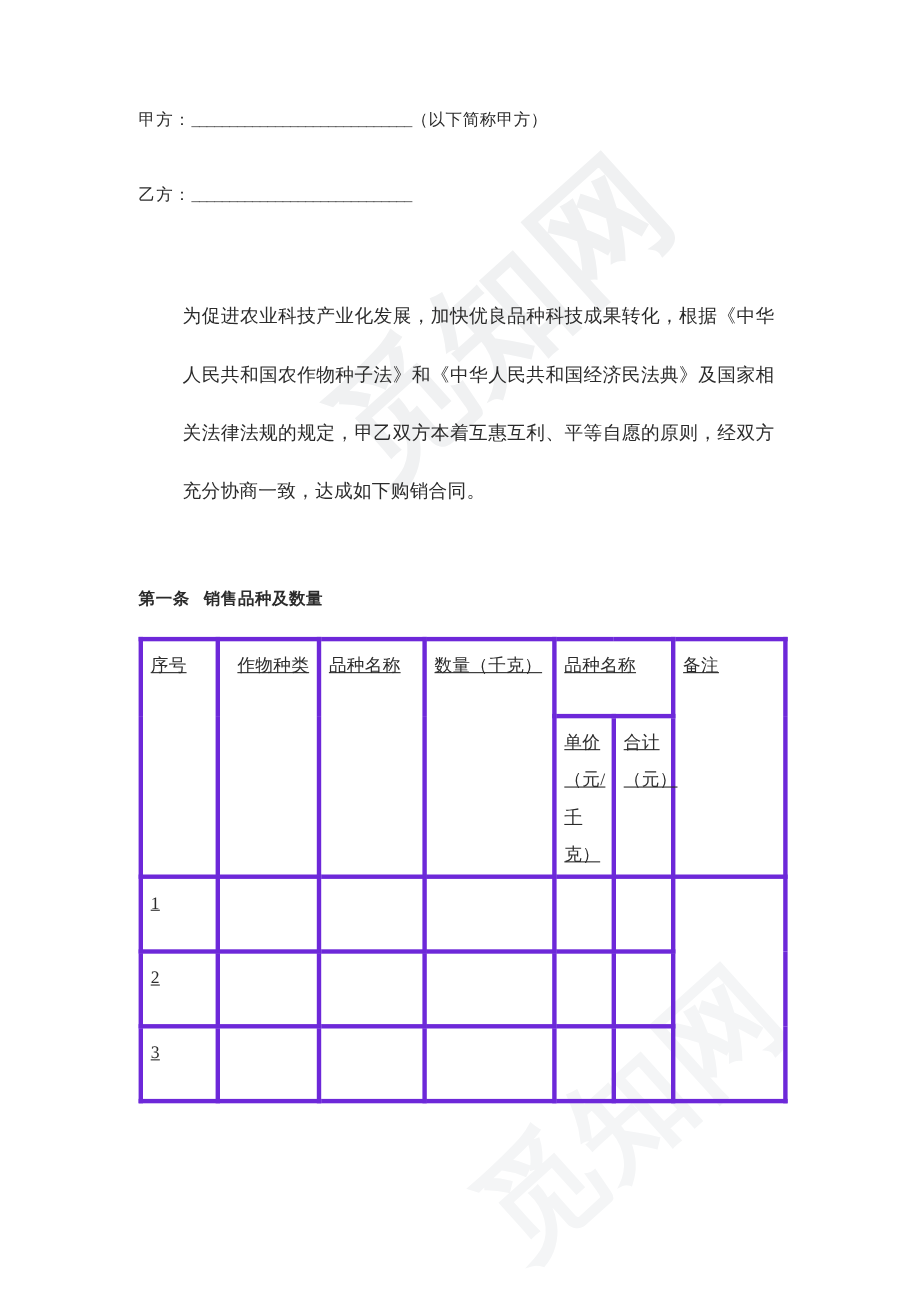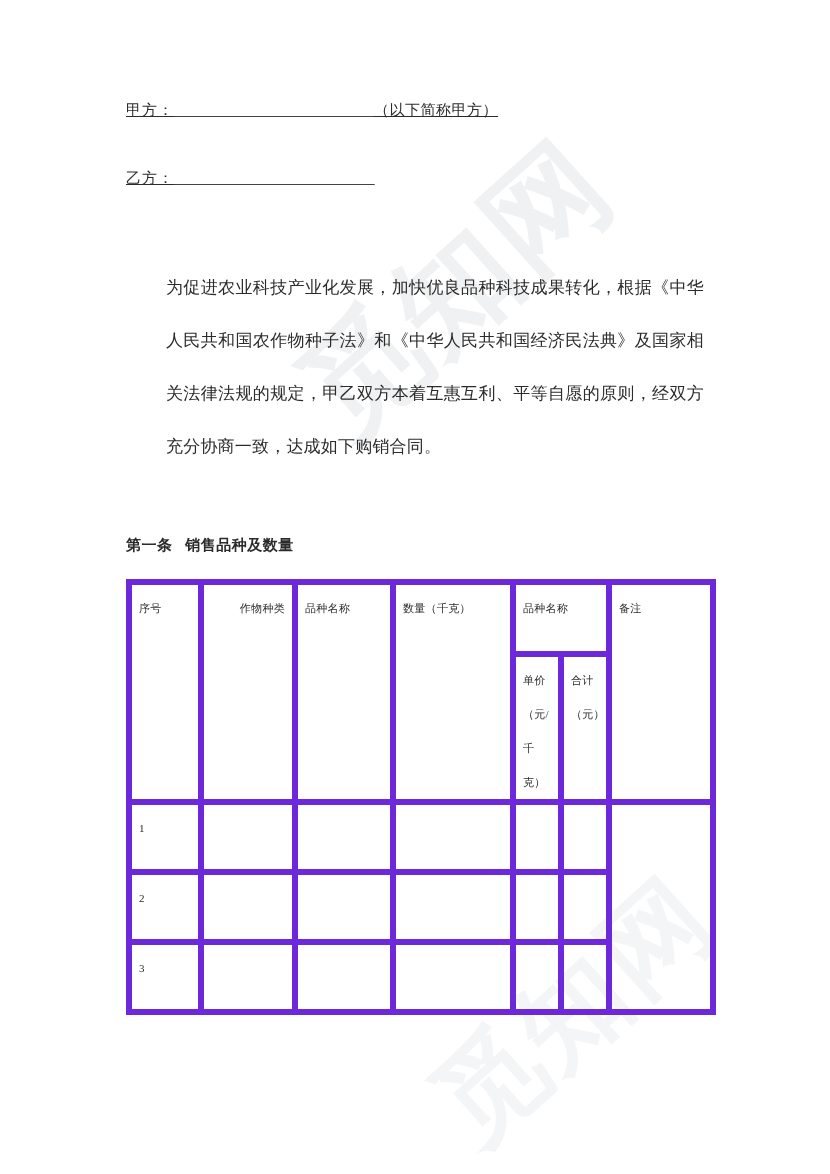--- a/index.html
+++ b/index.html
@@ -61,7 +61,6 @@
     margin-bottom: 47px;
     white-space: nowrap;
     letter-spacing: 0.5px;
-    text-decoration: underline;
   }
   .party-label {
     letter-spacing: 1px;

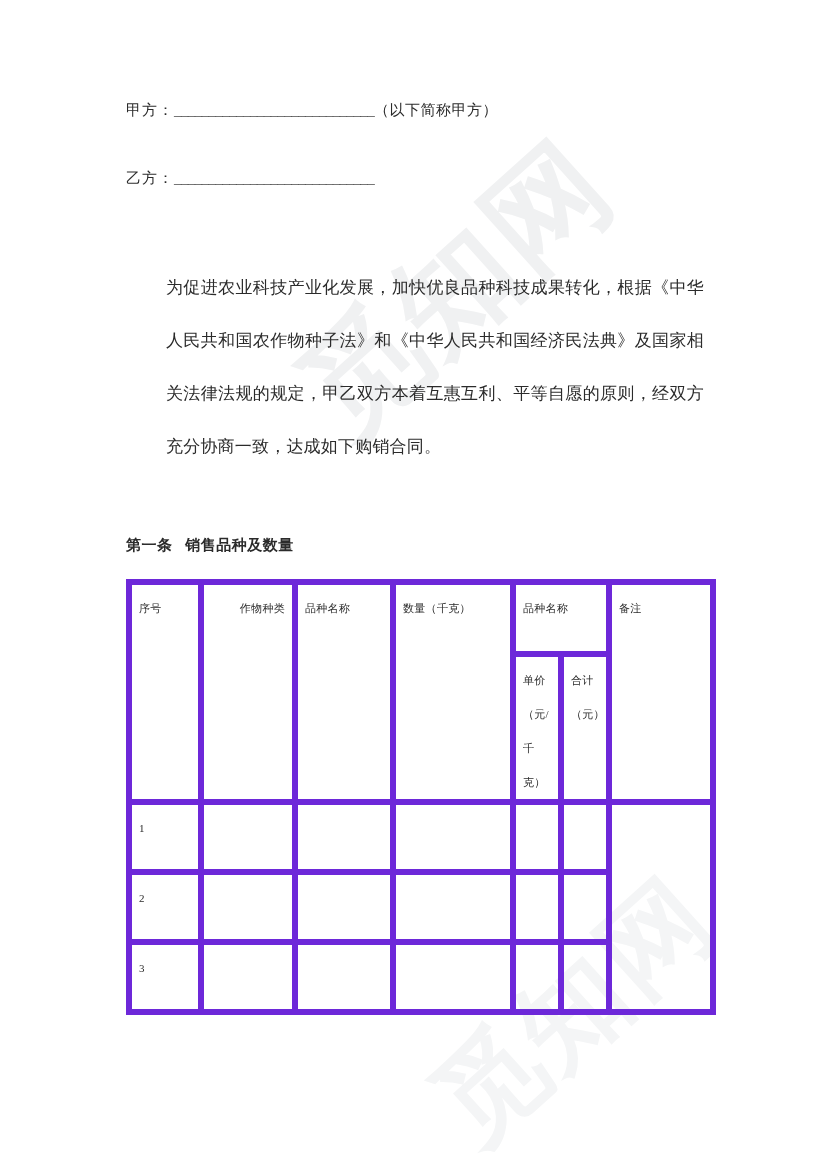--- a/index.html
+++ b/index.html
@@ -103,13 +103,14 @@
     table-layout: fixed;
   }
   table.contract-table td {
-    border: 6px solid #6d28d9;
-    font-size: 11px;
+    border: 4px solid #6d28d9;
+    font-size: 16px;
     line-height: 34px;
     vertical-align: top;
     padding: 6px 7px 0 7px;
     word-break: break-all;
     letter-spacing: 0.3px;
+    text-decoration: underline;
   }
   td.c-seq    { width: 52px;  }
   td.c-crop   { width: 74px; text-align: right;  }

